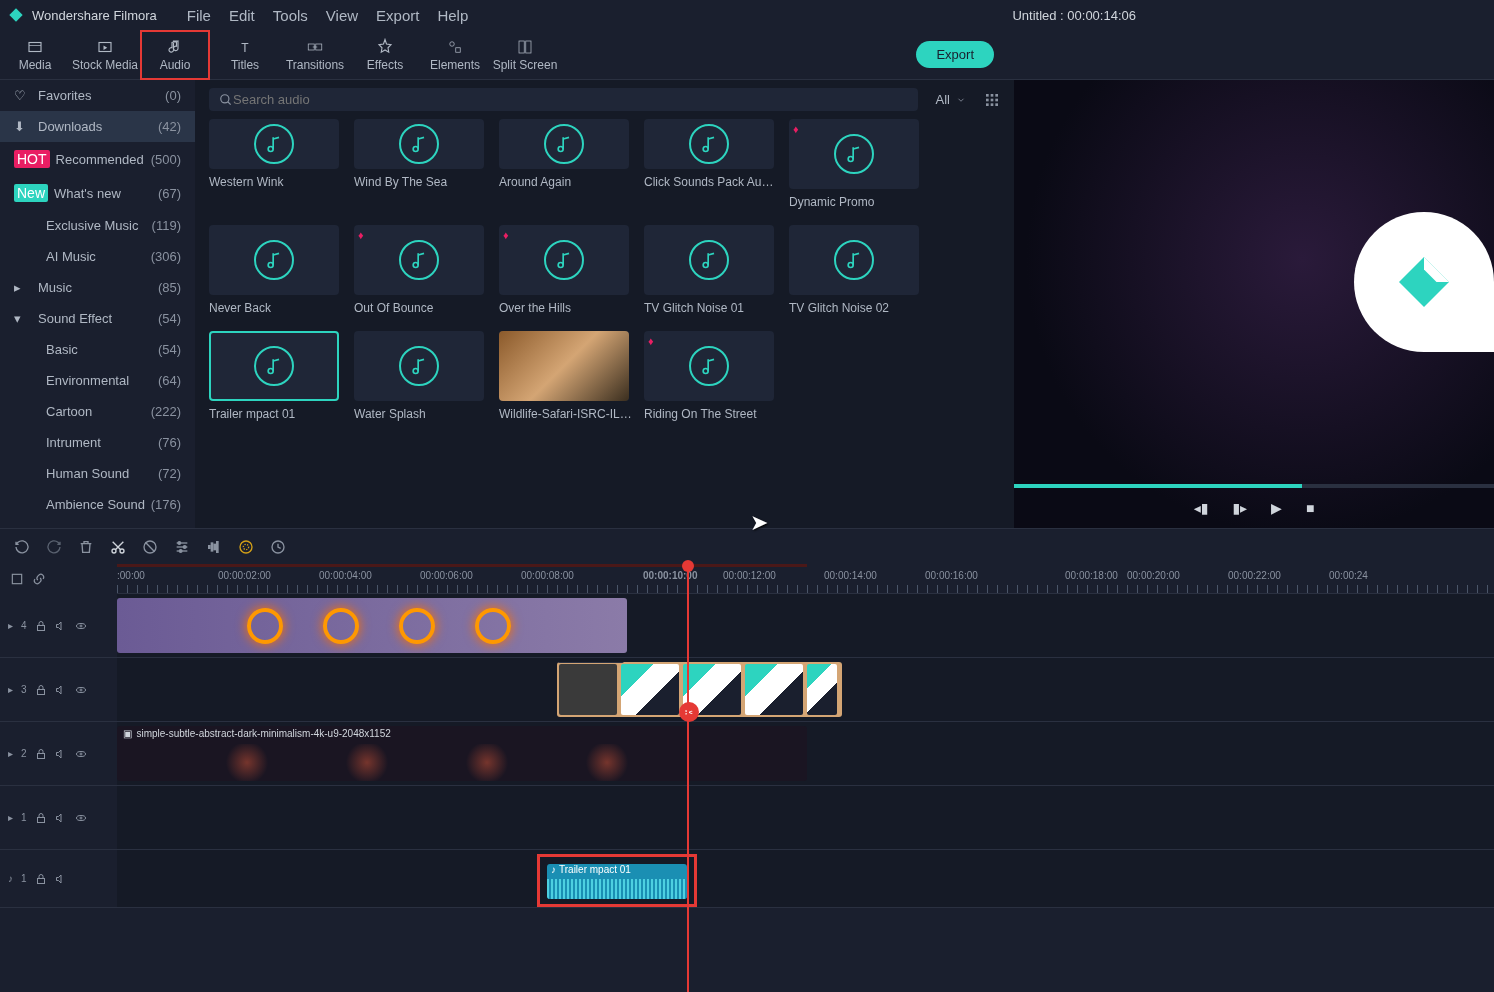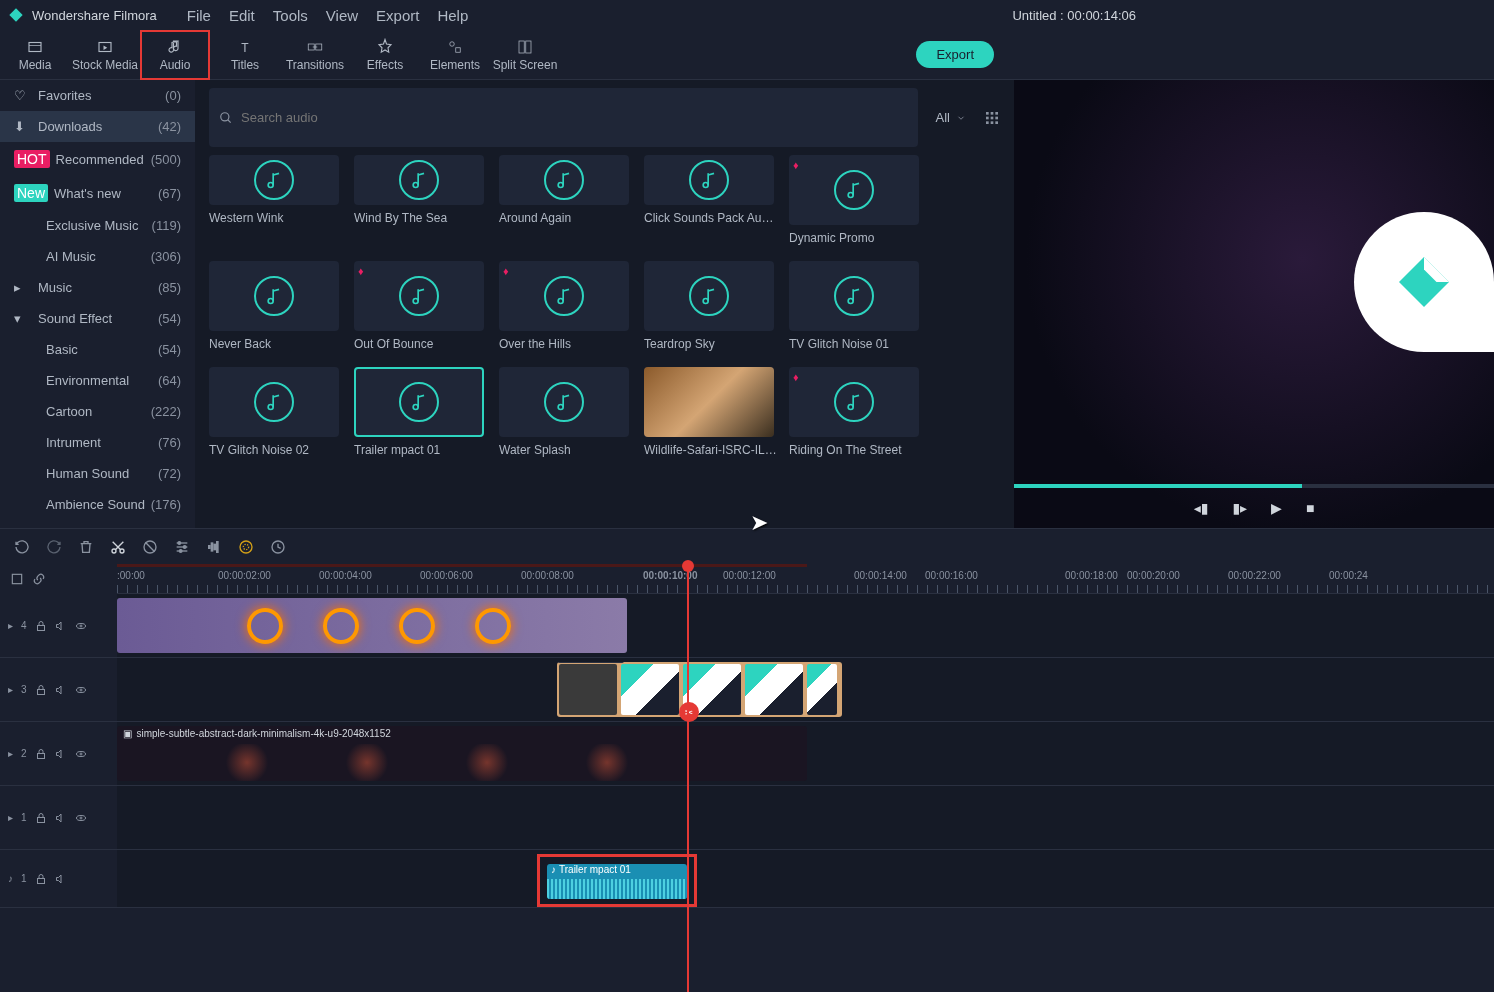--- a/index.html
+++ b/index.html
@@ -26,7 +26,7 @@
 .badge.new { background: #2dd4bf; }
 .content-area { flex: 1; background: #151a26; display: flex; flex-direction: column; }
 .search-row { display: flex; align-items: center; padding: 8px 14px; gap: 10px; }
-.search-box { flex: 1; display: flex; align-items: center; background: #1f2637; border-radius: 4px; padding: 22px 10px; gap: 8px; }
+.search-box { flex: 1; display: flex; align-items: center; background: #1f2637; border-radius: 4px; padding: 4px 10px; }
 .search-box input { background: transparent; border: none; color: #b0b8c4; font-size: 13px; outline: none; flex: 1; }
 .filter-dd { display: flex; align-items: center; gap: 6px; cursor: pointer; color: #b0b8c4; font-size: 13px; padding: 0 8px; }
 .grid-btn { cursor: pointer; }

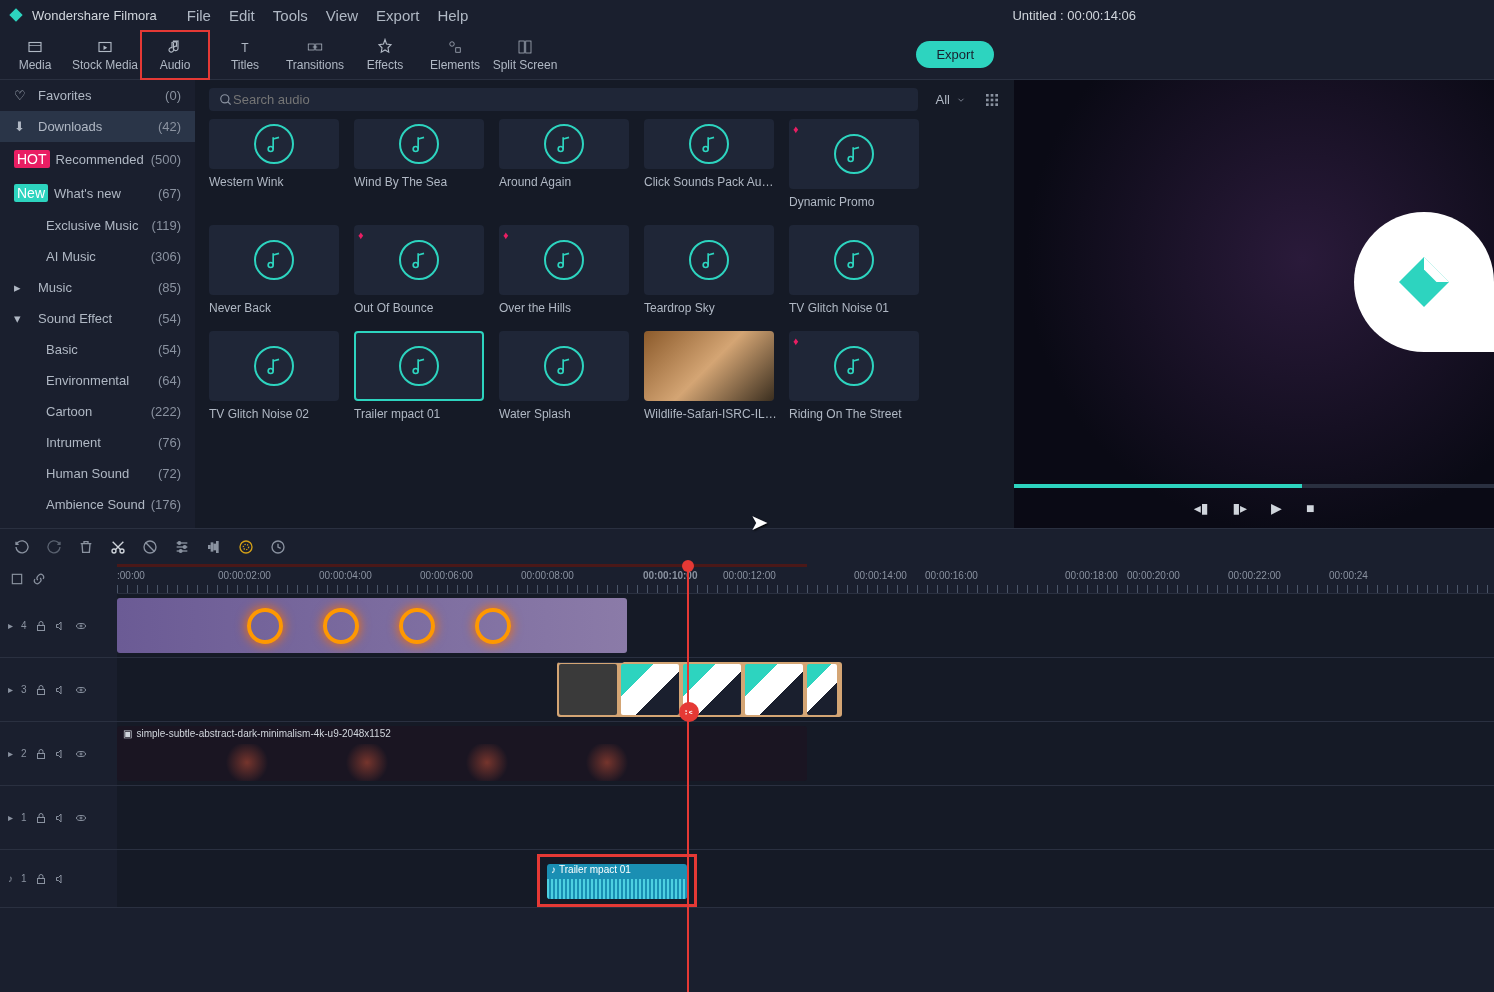--- a/index.html
+++ b/index.html
@@ -381,18 +381,6 @@
               </svg>
             </div>
           </div>
-          <span class="audio-label">Teardrop Sky</span>
-        </div>
-        <div class="audio-item">
-          <div class="audio-thumb">
-            <div class="audio-note">
-              <svg width="20" height="20" viewBox="0 0 24 24" fill="none" stroke="#2dd4bf" stroke-width="2">
-                <circle cx="8" cy="18" r="3"></circle>
-                <line x1="11" y1="18" x2="11" y2="4"></line>
-                <line x1="11" y1="6" x2="18" y2="4"></line>
-              </svg>
-            </div>
-          </div>
           <span class="audio-label">TV Glitch Noise 01</span>
         </div>
         <div class="audio-item">

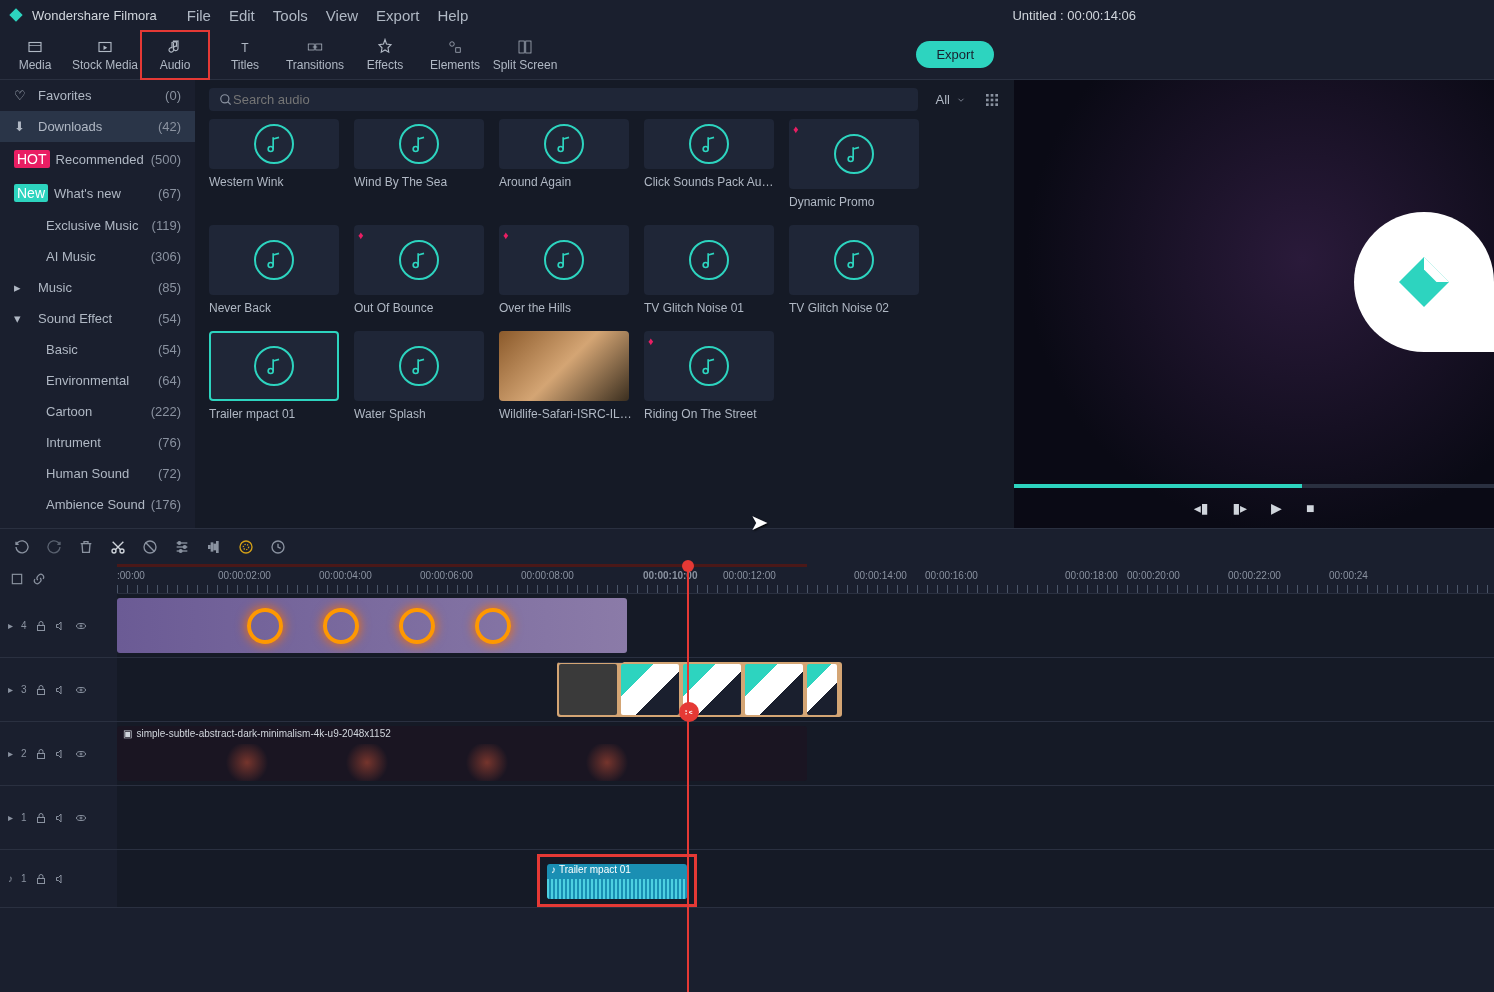--- a/index.html
+++ b/index.html
@@ -546,7 +546,7 @@
         <span class="ruler-mark" style="left: 404px;">00:00:08:00</span>
         <span class="ruler-mark" style="left: 526px; font-weight: bold;">00:00:10:00</span>
         <span class="ruler-mark" style="left: 606px;">00:00:12:00</span>
-        <span class="ruler-mark" style="left: 707px; margin-left: 30px;">00:00:14:00</span>
+        <span class="ruler-mark" style="left: 707px;">00:00:14:00</span>
         <span class="ruler-mark" style="left: 808px;">00:00:16:00</span>
         <span class="ruler-mark" style="left: 948px;">00:00:18:00</span>
         <span class="ruler-mark" style="left: 1010px;">00:00:20:00</span>

